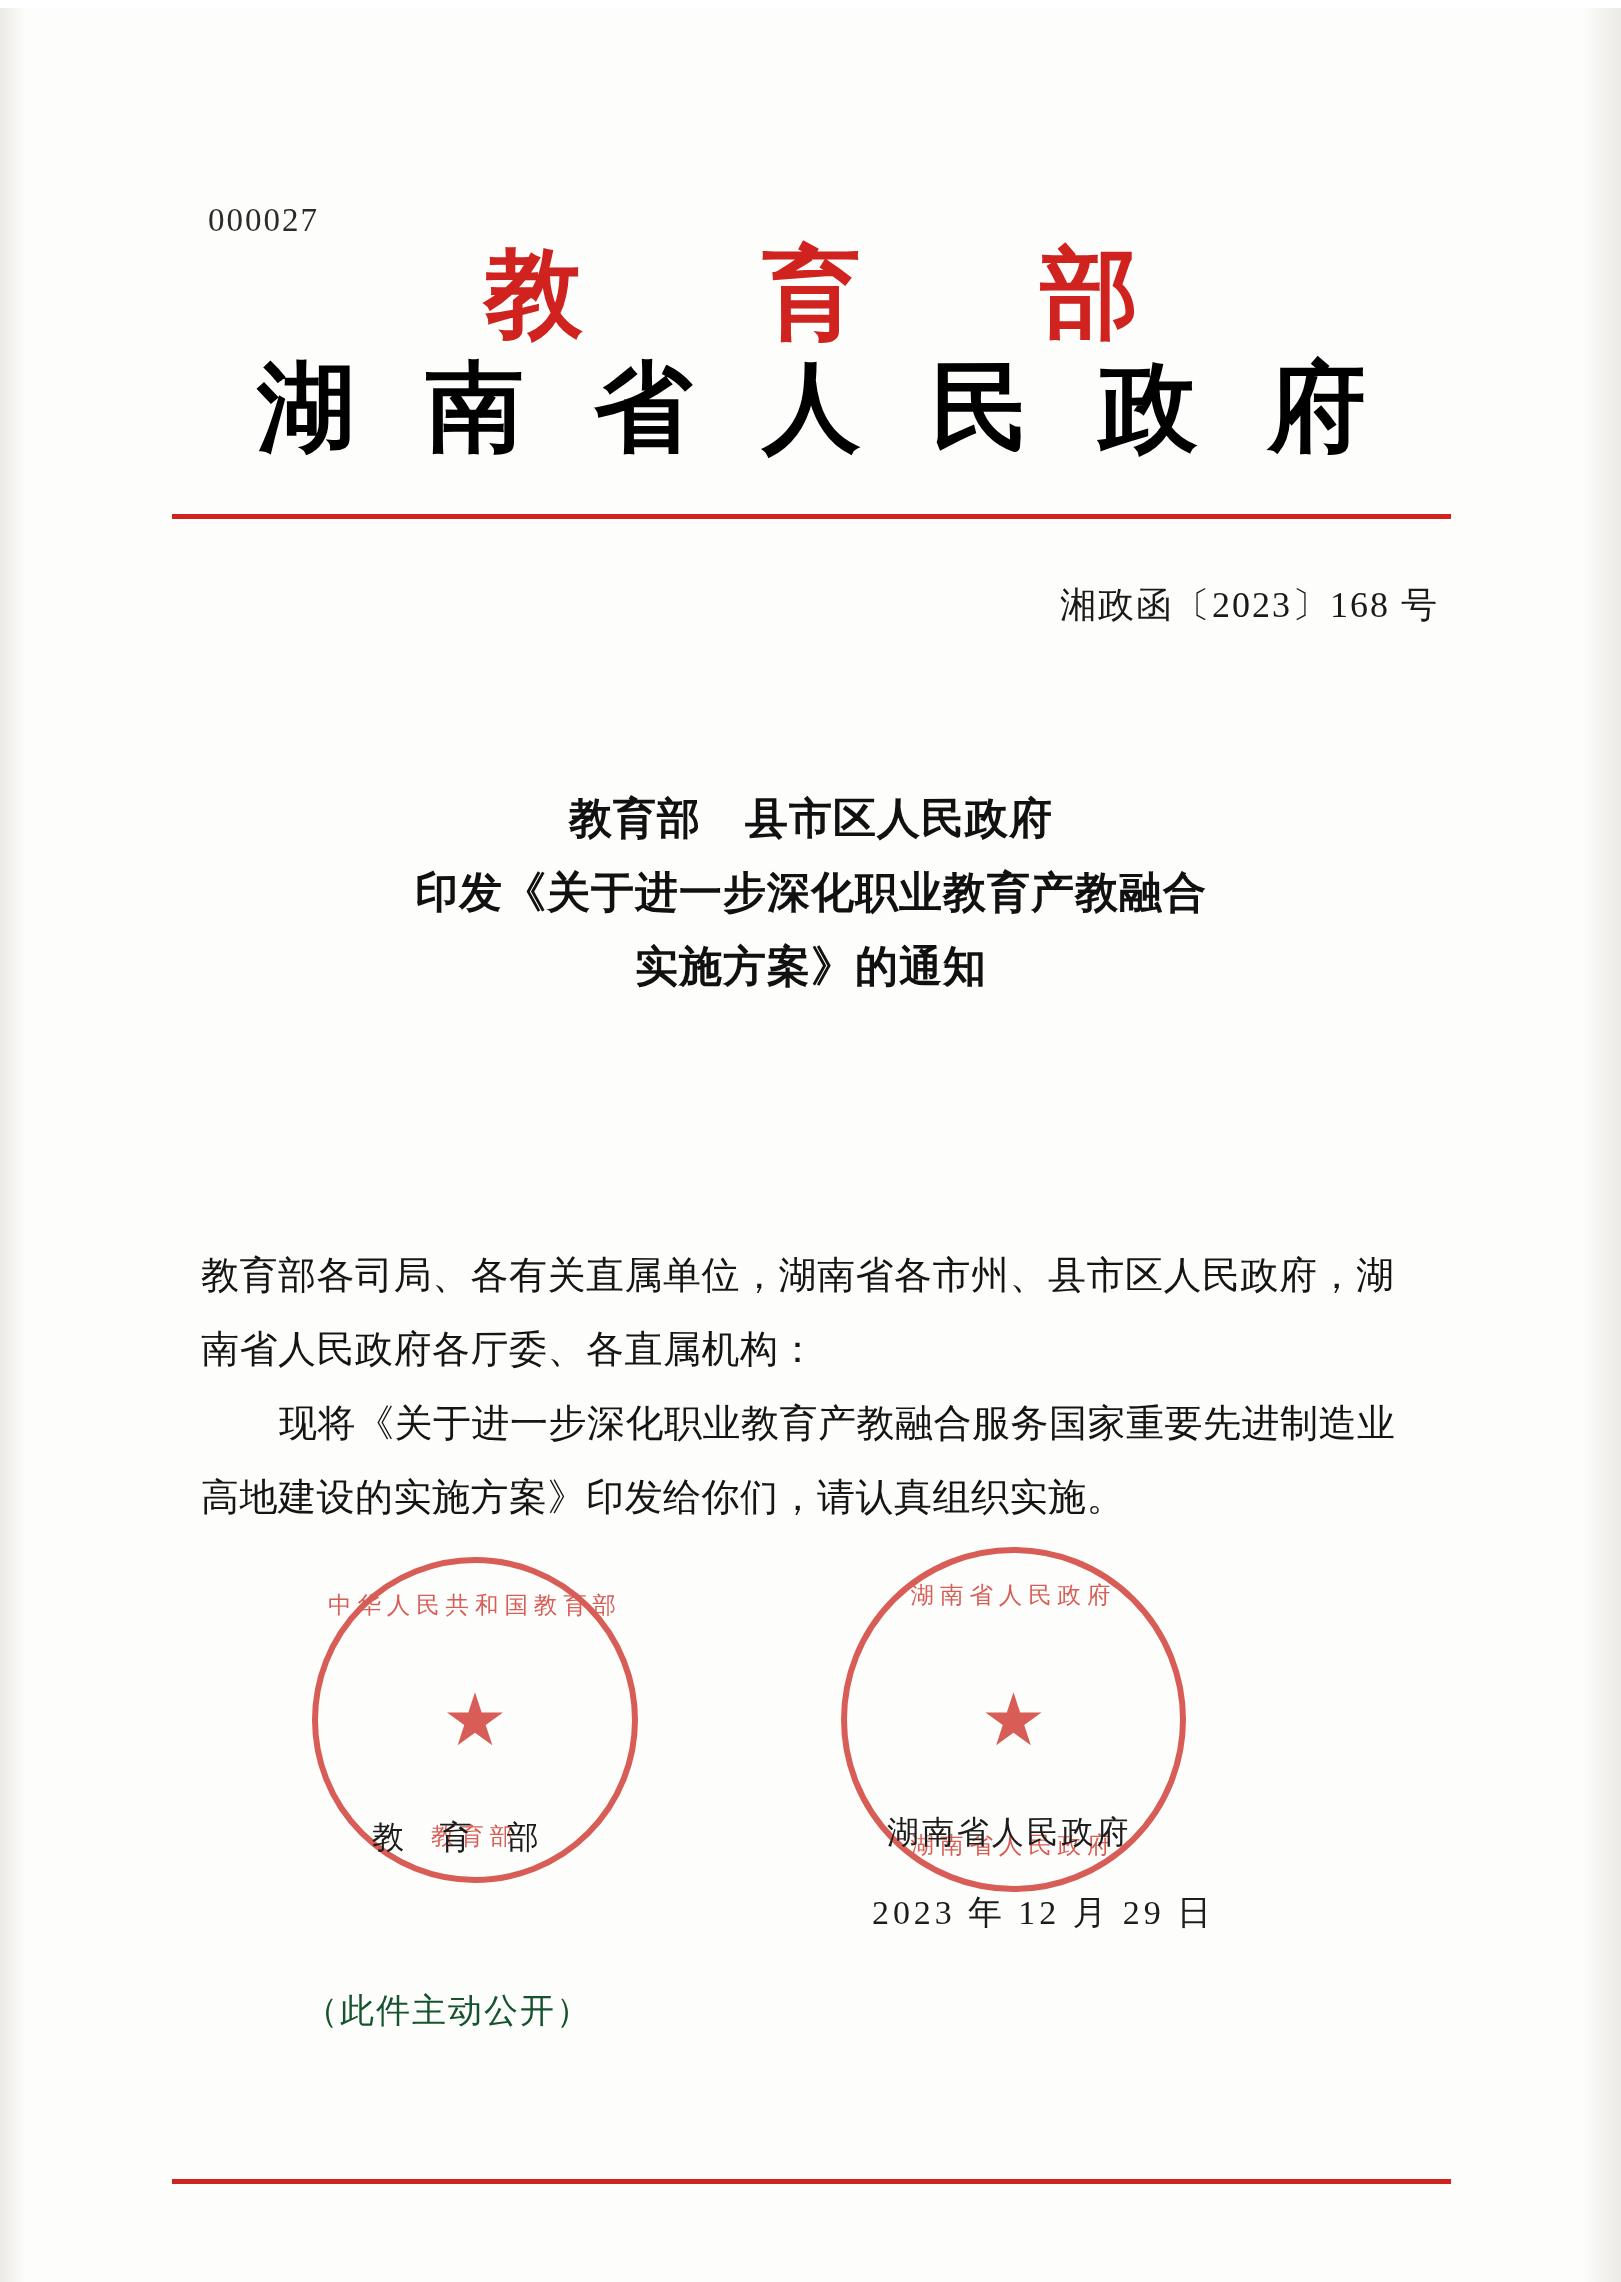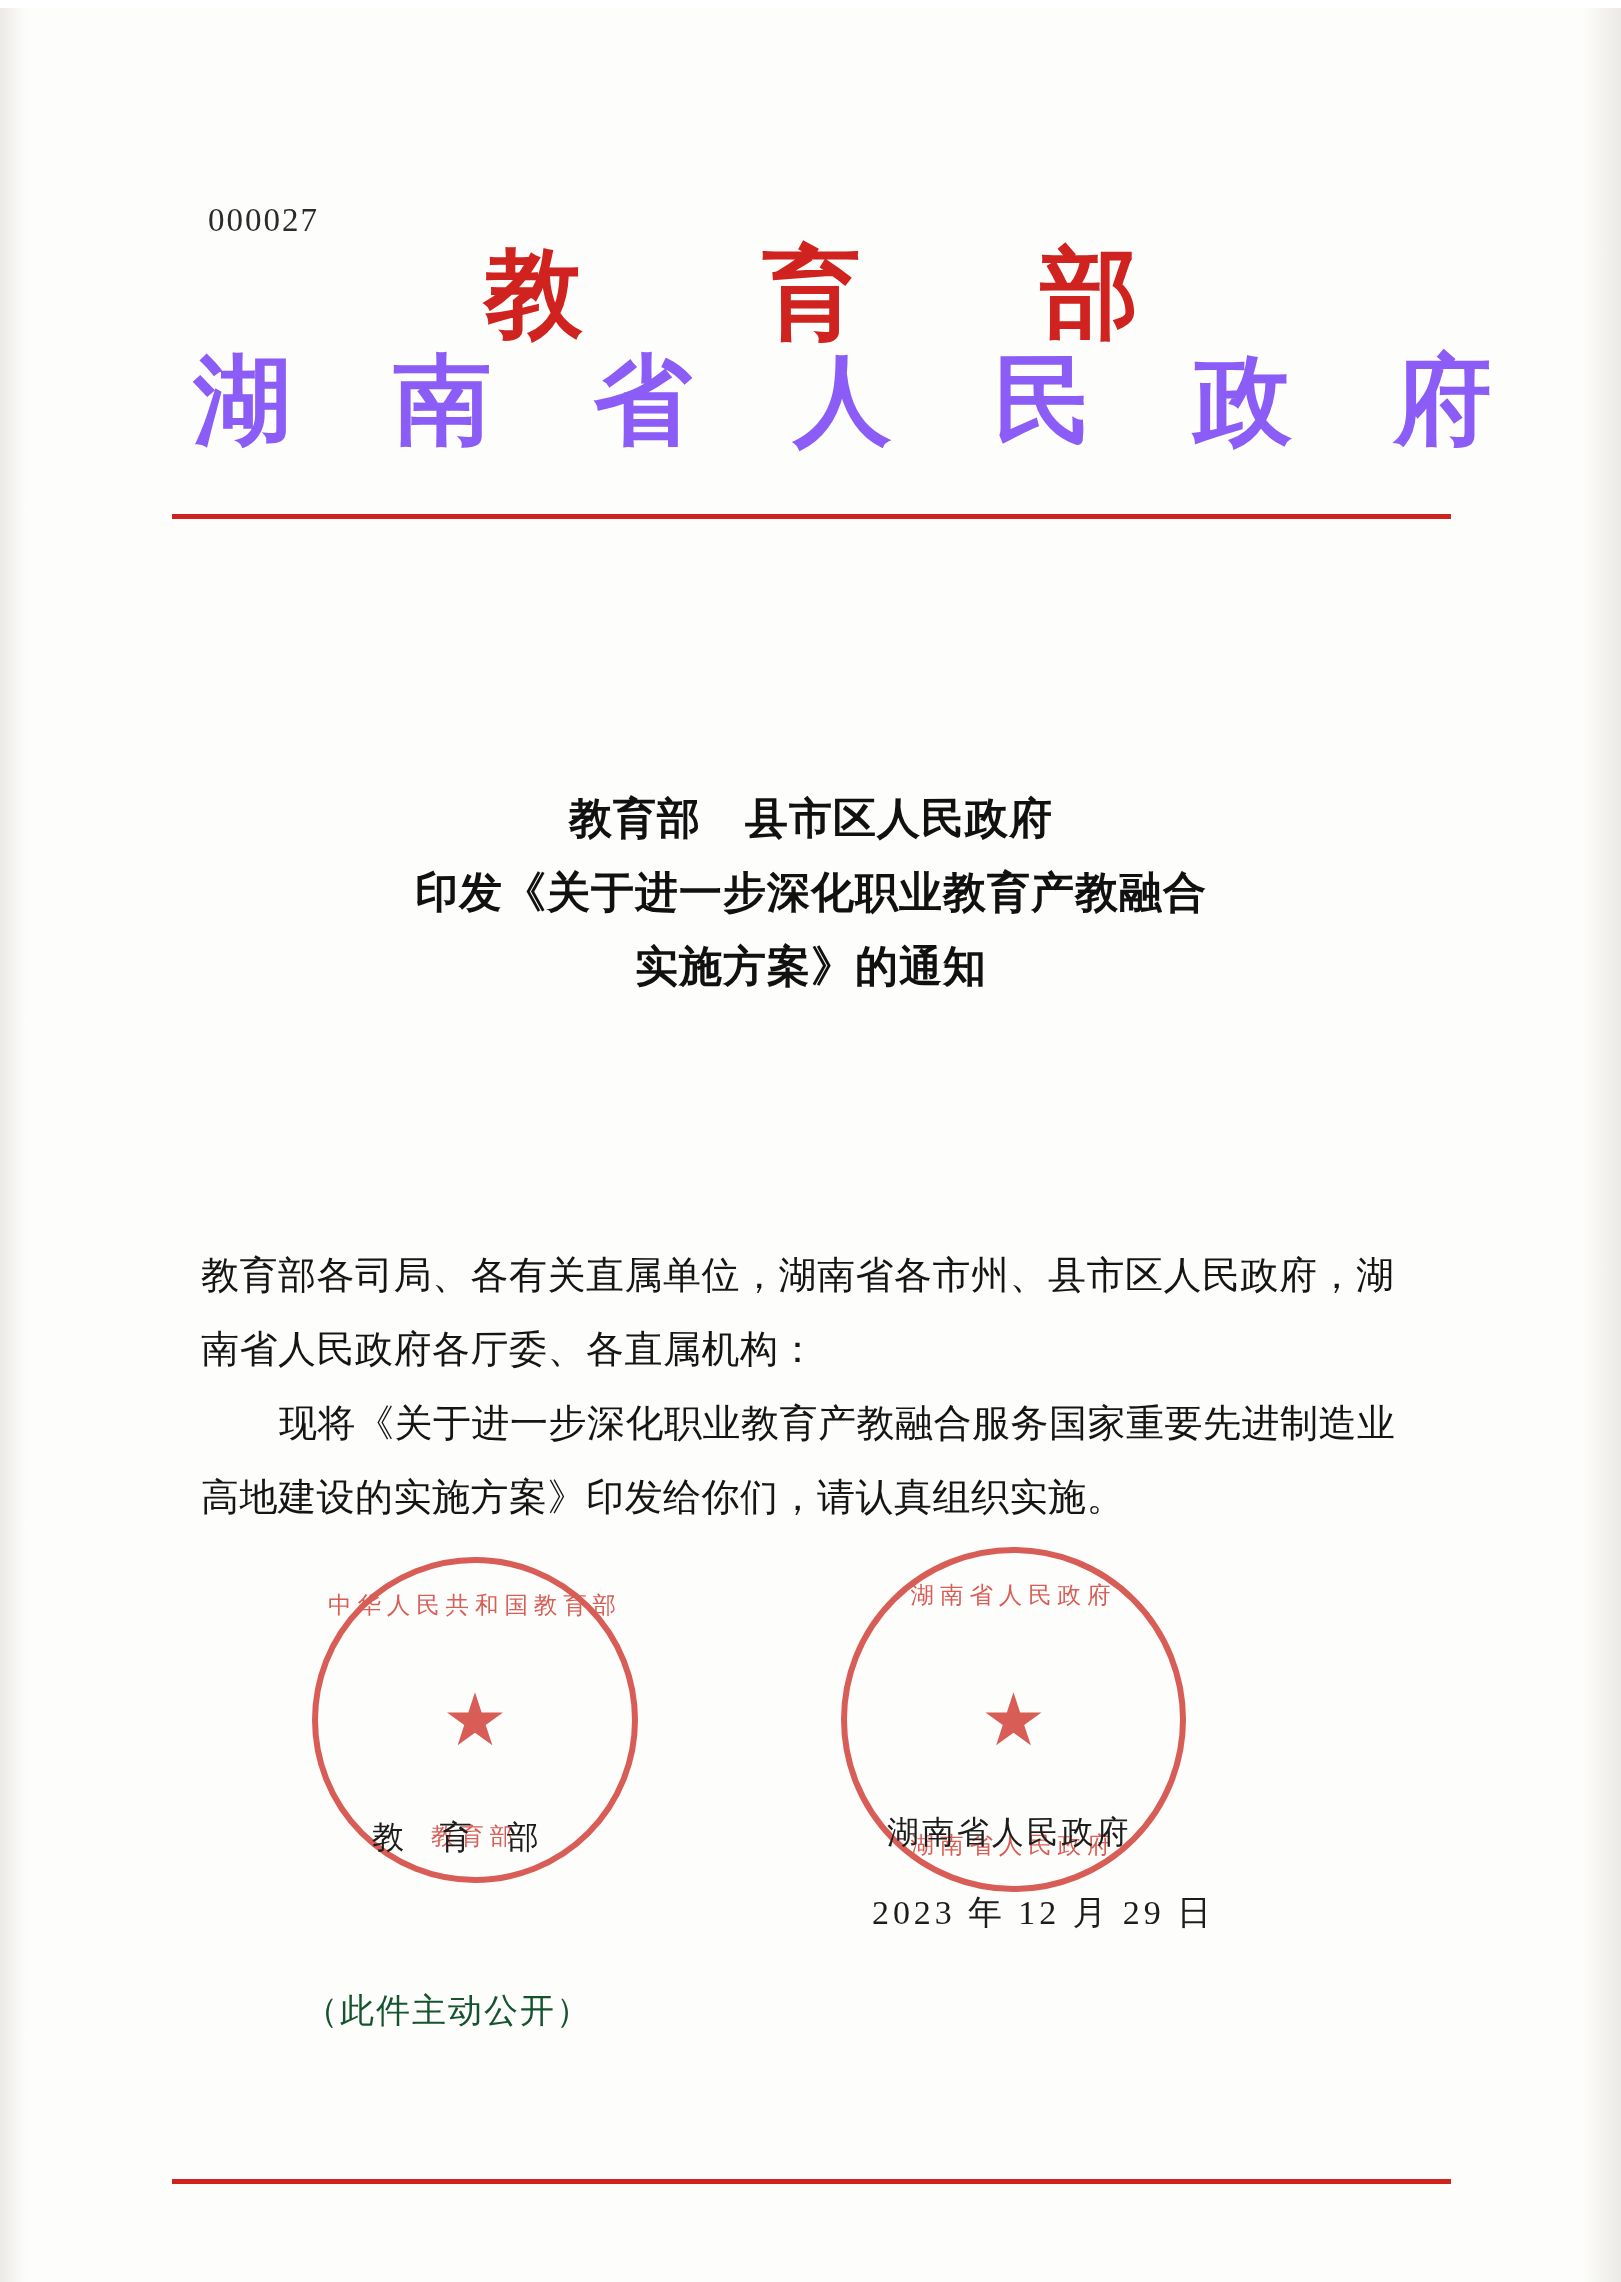--- a/index.html
+++ b/index.html
@@ -50,13 +50,13 @@
     white-space: nowrap;
   }
   .masthead .line2 {
-    color: #8b5cf6;
+    color: #000000;
     font-size: 98px;
     font-weight: bold;
     letter-spacing: 21.6px;
     padding-left: 21.6px;
     line-height: 1.16;
-    font-family: Liberation Mono, monospace;
+    font-family: Liberation Sans, sans-serif;
     white-space: nowrap;
   }
 

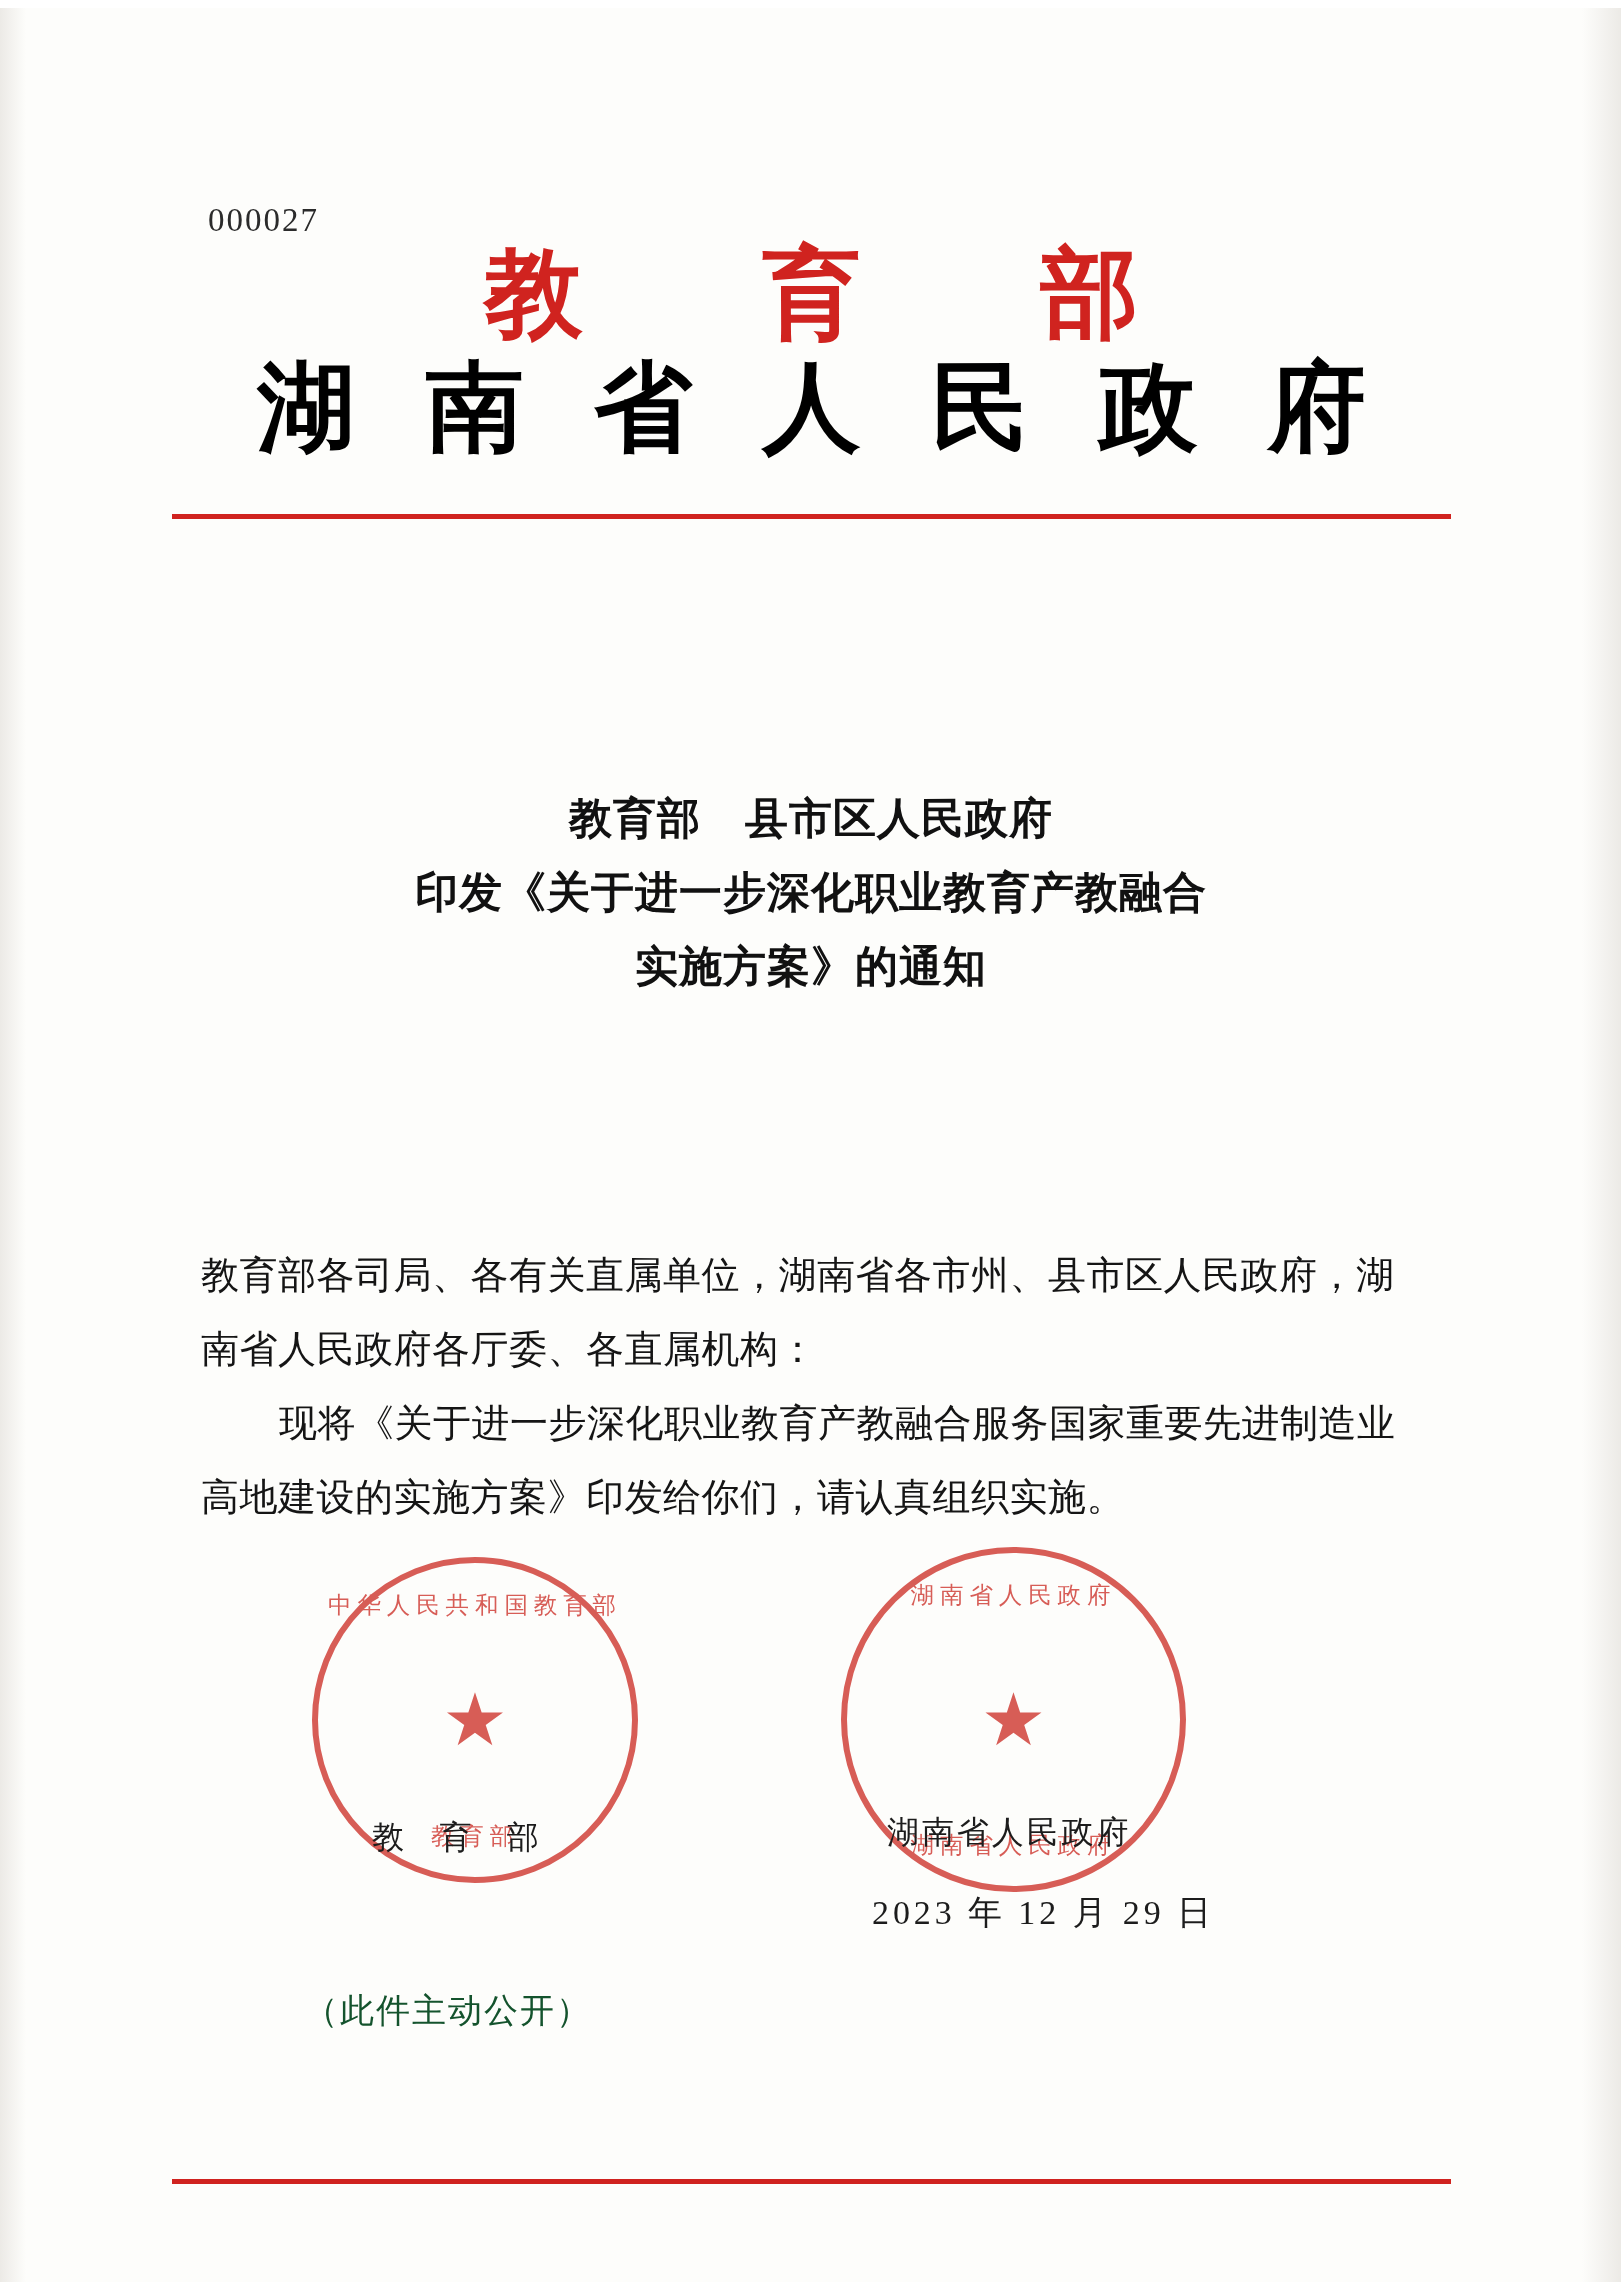--- a/index.html
+++ b/index.html
@@ -230,6 +230,7 @@
 
   <div class="rule-top"></div>
 
+  <div class="docnum">湘政函〔2023〕168 号</div>
 
   <div class="title">
     <div>教育部　县市区人民政府</div>

